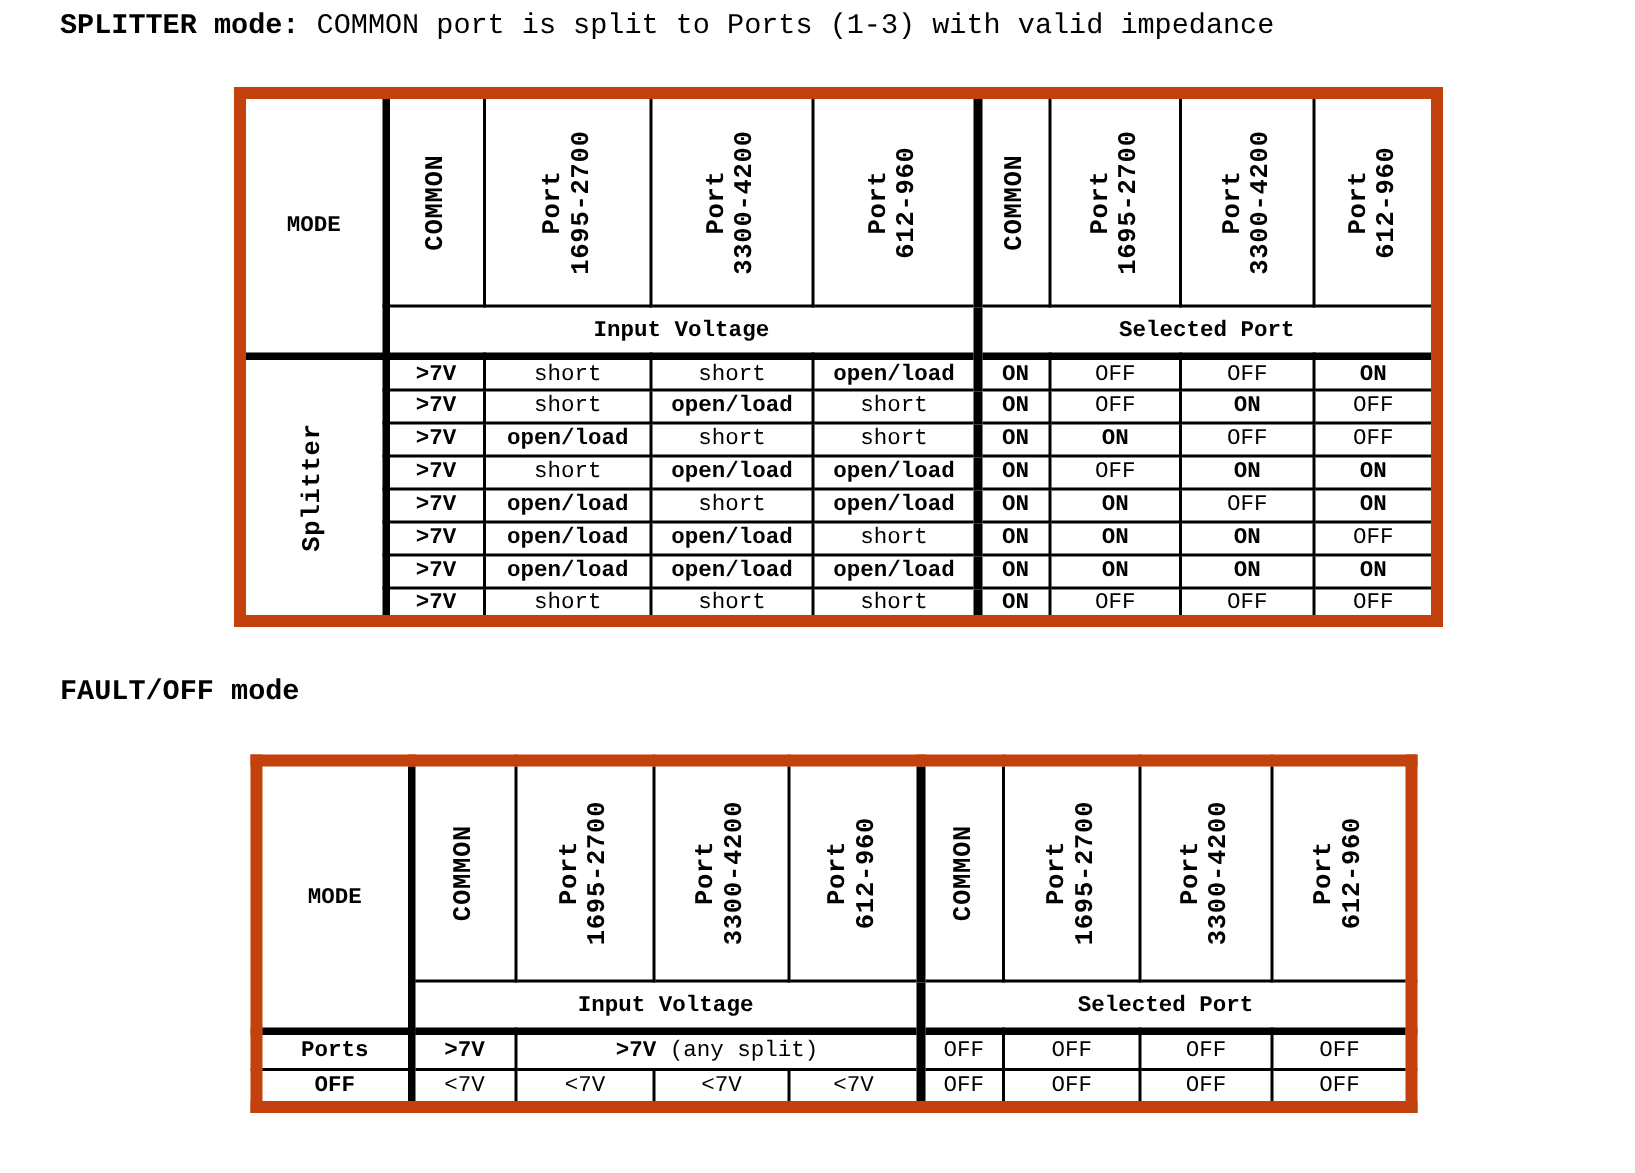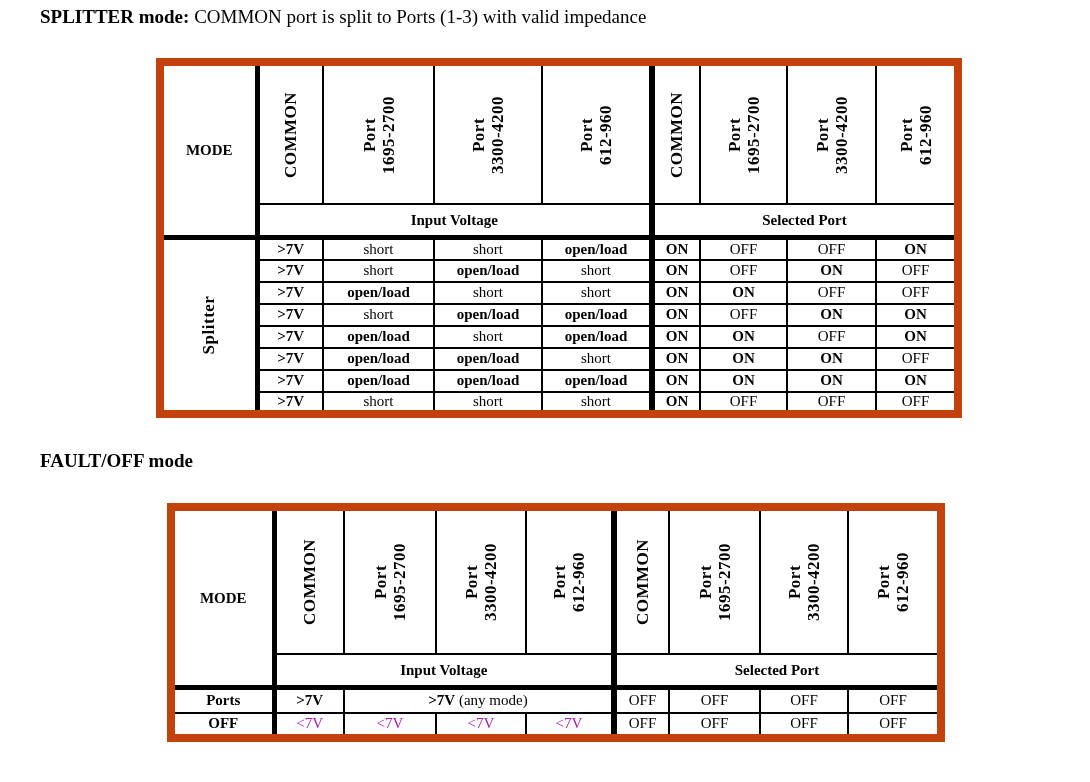--- a/index.html
+++ b/index.html
@@ -5,7 +5,7 @@
   html,body { margin:0; padding:0; background:#ffffff; }
   .page {
     position:relative; width:1090px; height:782px; background:#ffffff;
-    color:#000; font-family:Liberation Serif, serif; overflow:hidden;
+    color:#000; font-family:Liberation Mono, monospace; overflow:hidden;
   }
   .h1 { position:absolute; left:40px; top:6px; font-size:19px; white-space:nowrap; }
   .h2 { position:absolute; left:40px; top:450px; font-size:19px; font-weight:bold; white-space:nowrap; }

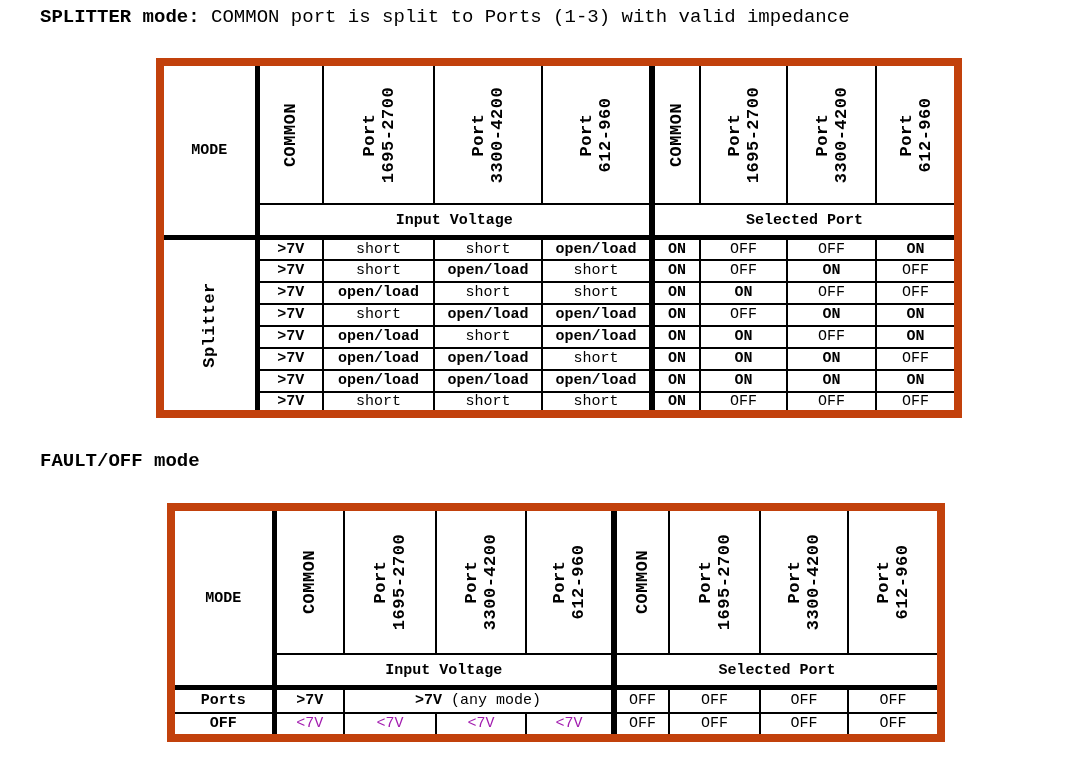--- a/index.html
+++ b/index.html
@@ -250,7 +250,7 @@
     <tr class="d2">
       <td class="mlbl br5">Ports</td>
       <td class="cell b">&gt;7V</td>
-      <td colspan="3" class="cell br6"><span class="b">&gt;7V</span><span> (any mode)</span></td>
+      <td colspan="3" class="cell br6"><span class="b">&gt;7V</span><span> (any split)</span></td>
       <td class="cell">OFF</td>
       <td class="cell">OFF</td>
       <td class="cell">OFF</td>

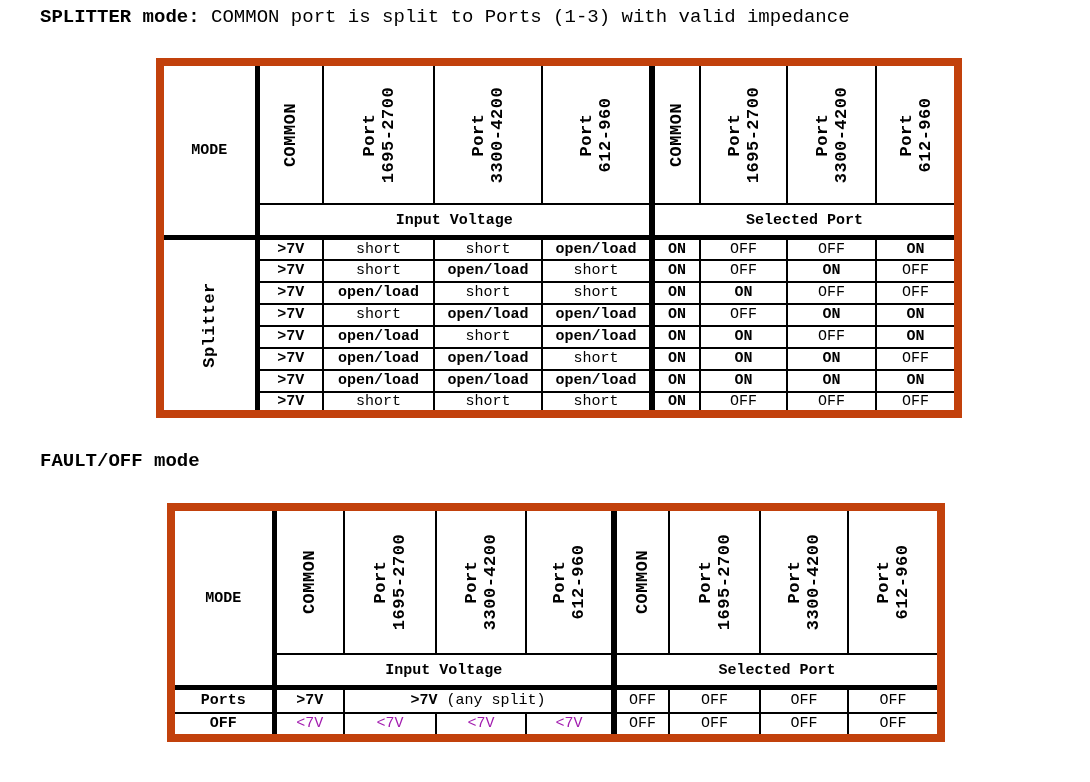--- a/index.html
+++ b/index.html
@@ -10,7 +10,7 @@
   .h1 { position:absolute; left:40px; top:6px; font-size:19px; white-space:nowrap; }
   .h2 { position:absolute; left:40px; top:450px; font-size:19px; font-weight:bold; white-space:nowrap; }
   .b  { font-weight:bold; }
-  .muted { color:#a21caf; }
+  .muted { color:#000000; }
 
   table.t {
     position:absolute; border-collapse:collapse; table-layout:fixed;

